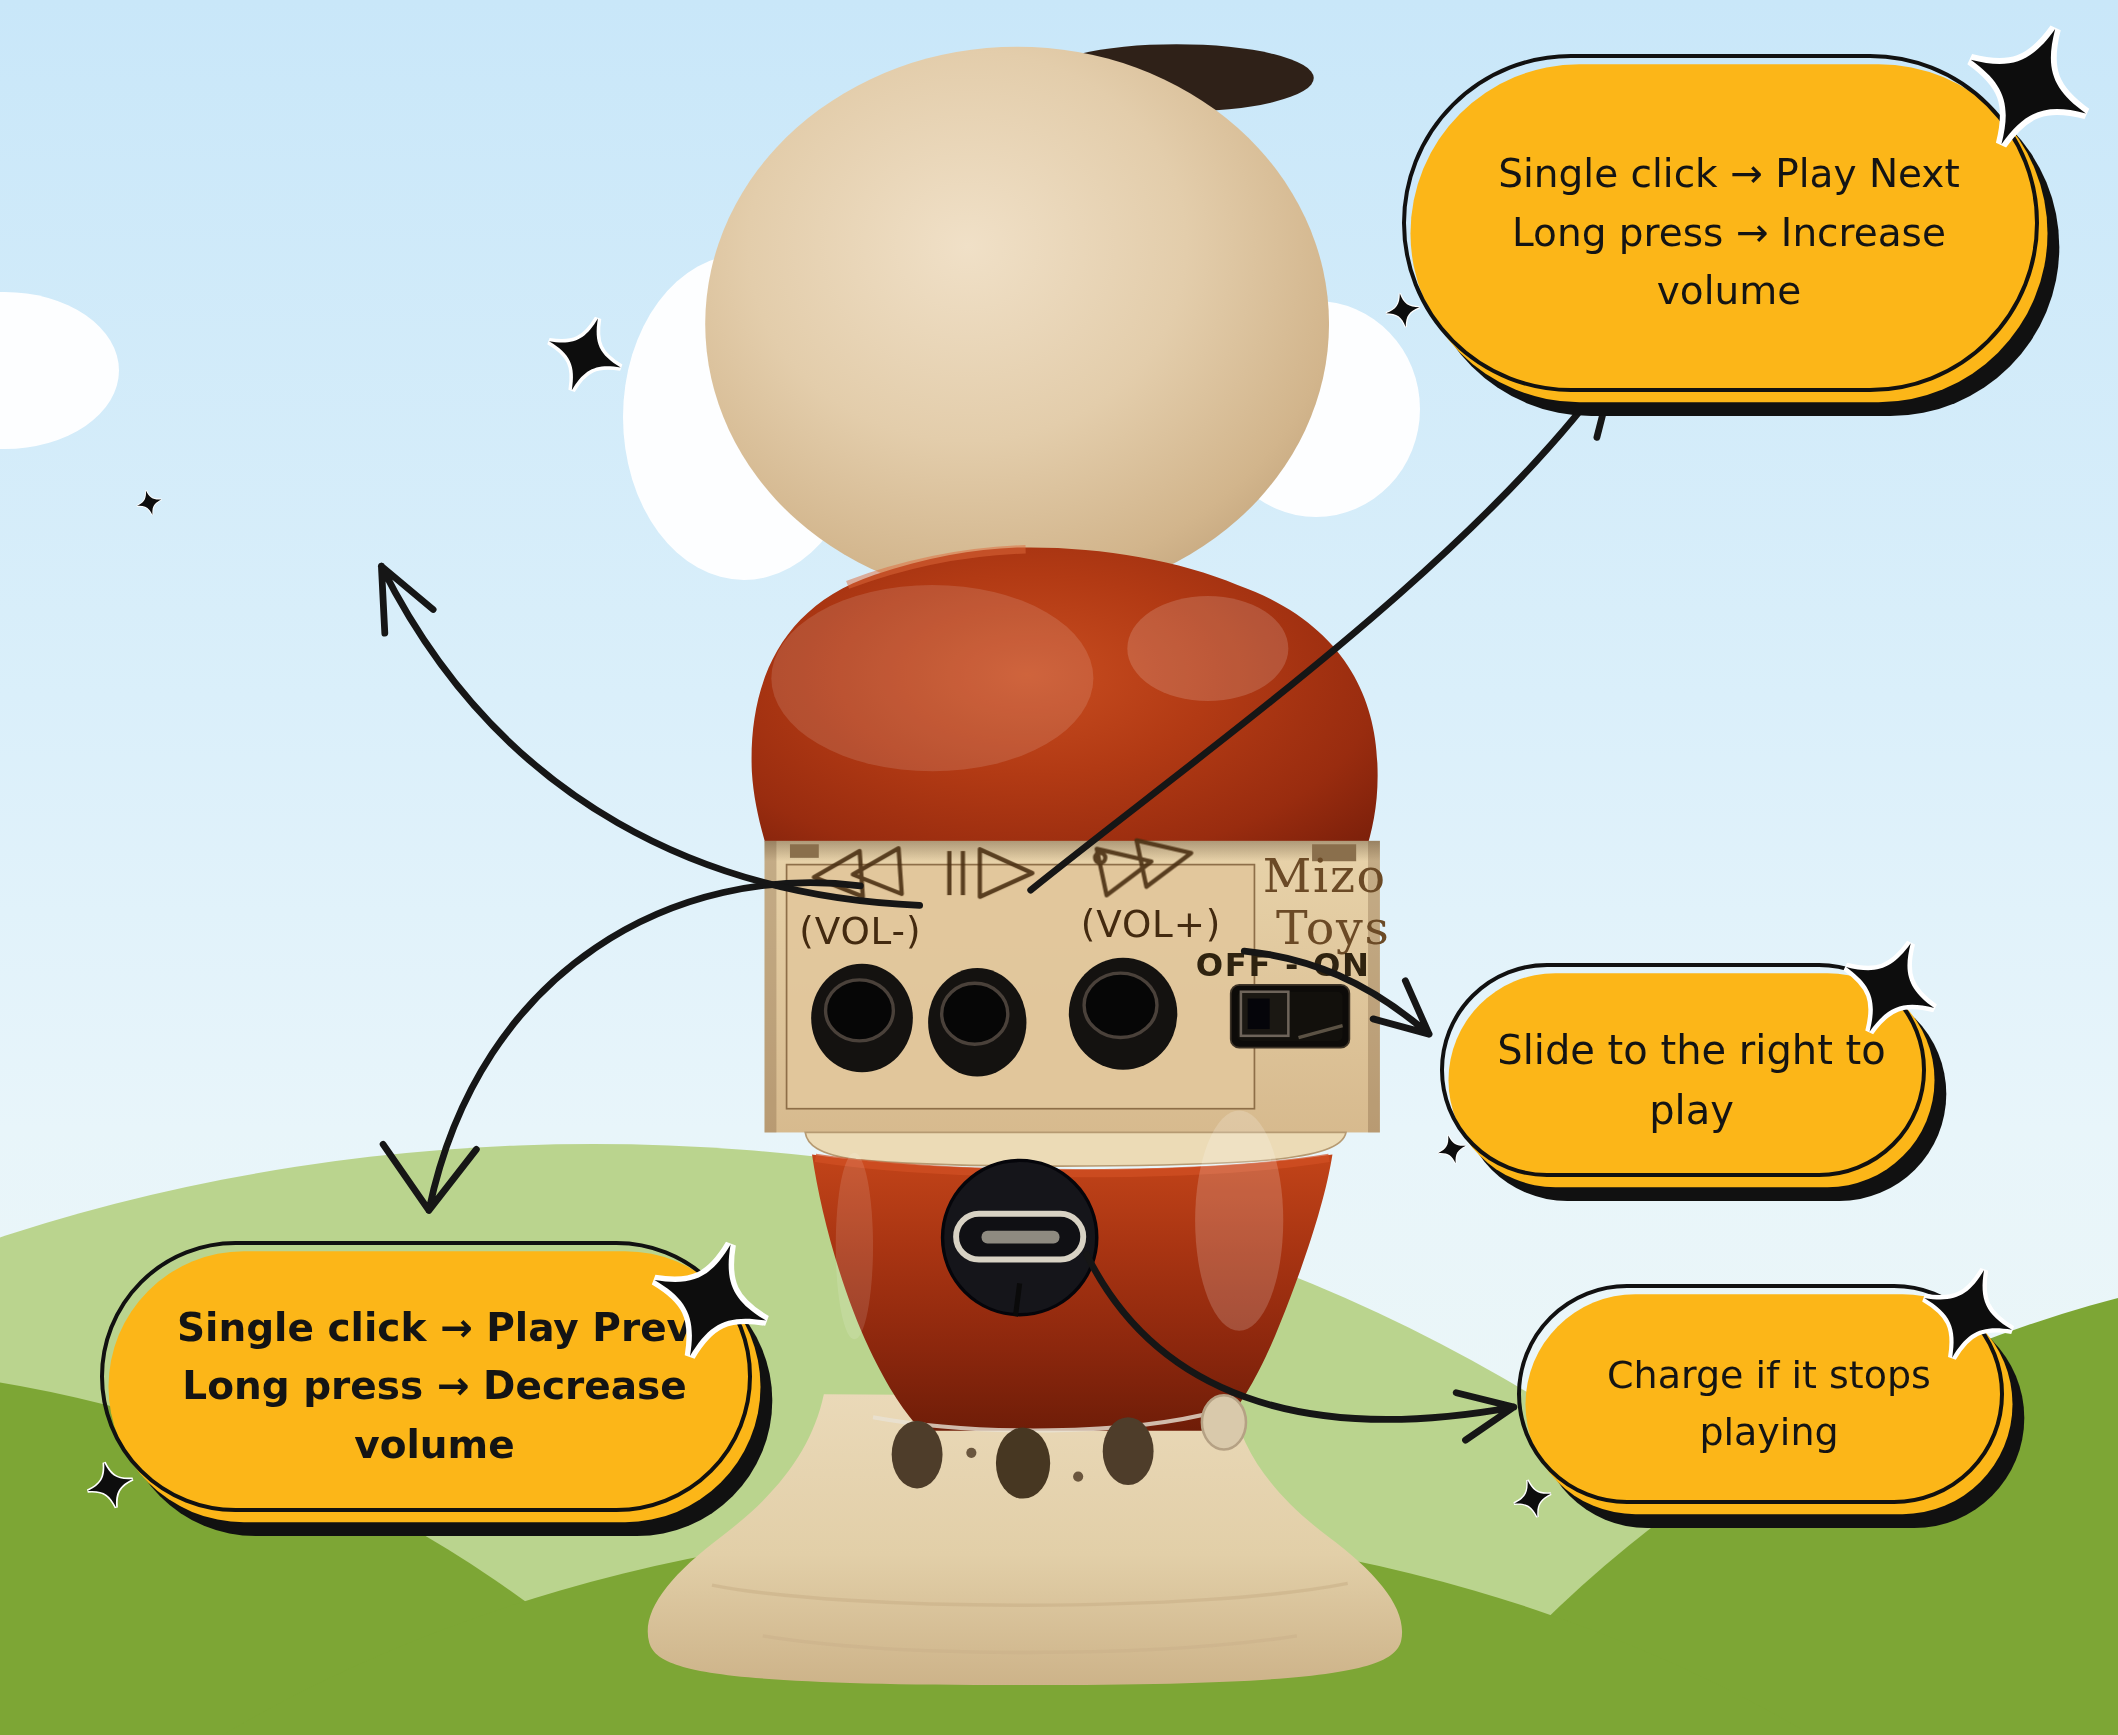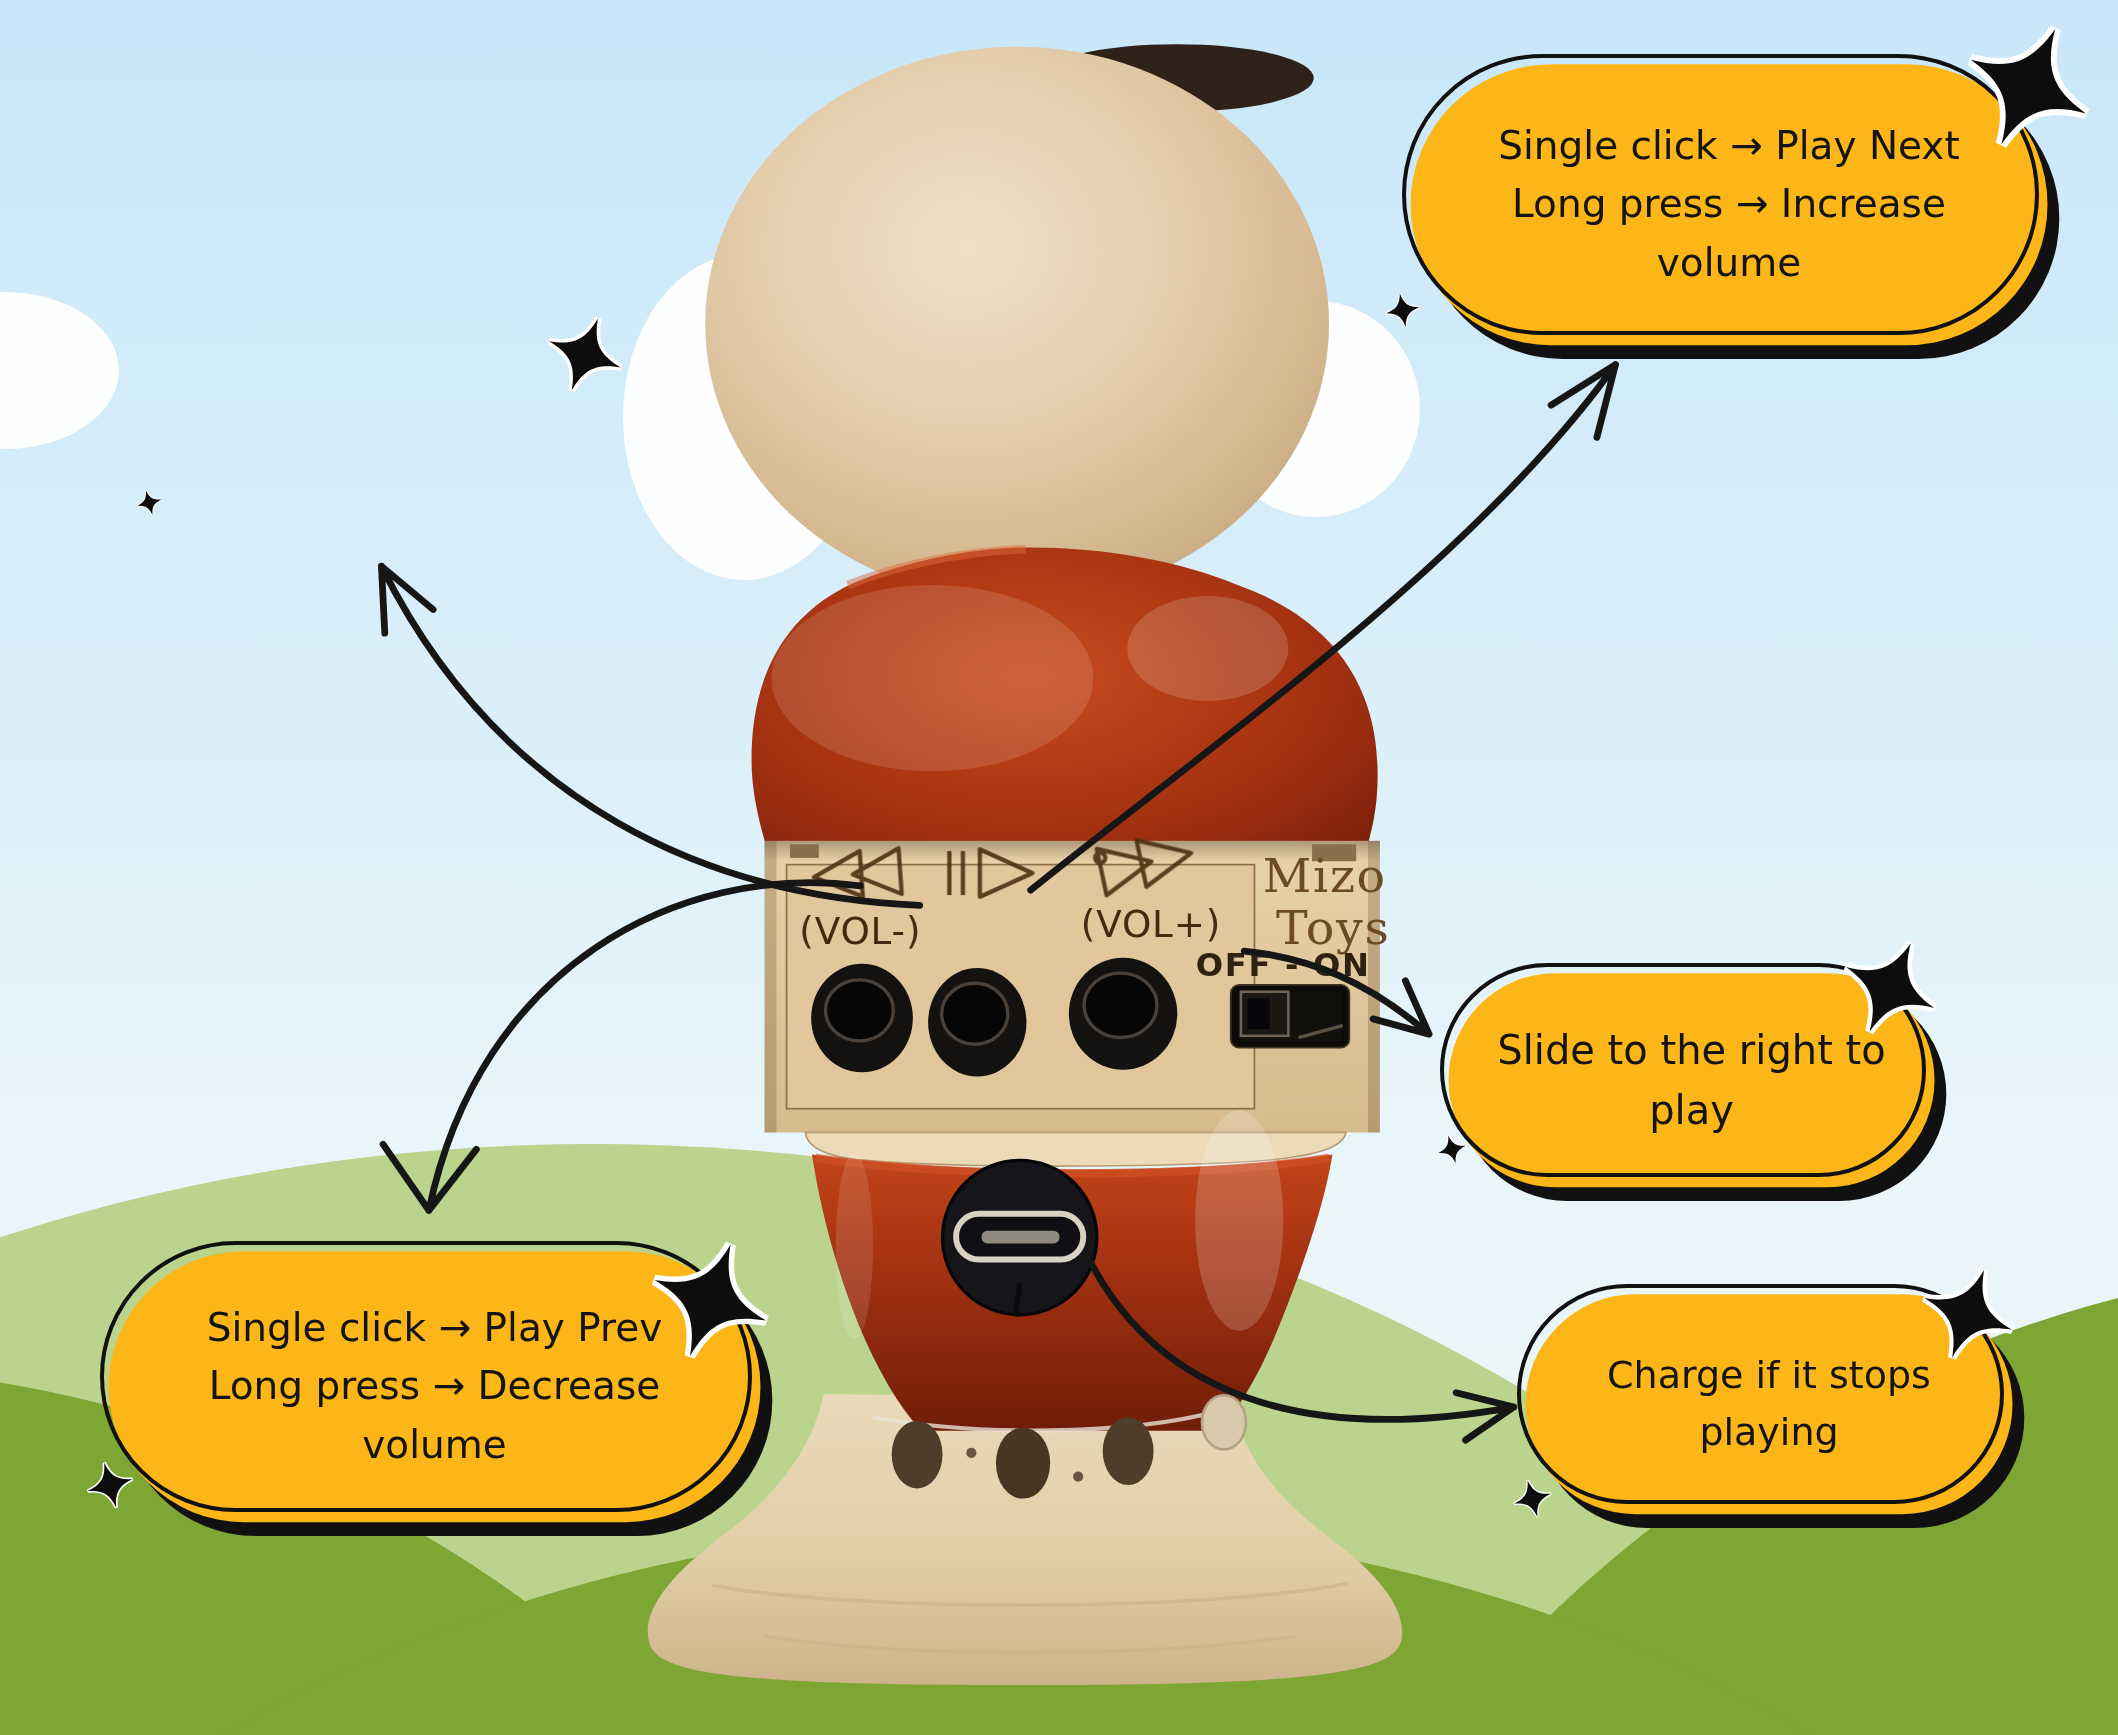--- a/index.html
+++ b/index.html
@@ -179,7 +179,7 @@
   </svg>
 
 
-  <div class="callout" style="left:1402px;top:54px;width:637px;height:281px;">
+  <div class="callout" style="left:1402px;top:54px;width:637px;height:338px;">
     <div class="sh"></div>
     <div class="fl">
       <div class="txt" style="font-size:39px;">Single click → Play Next

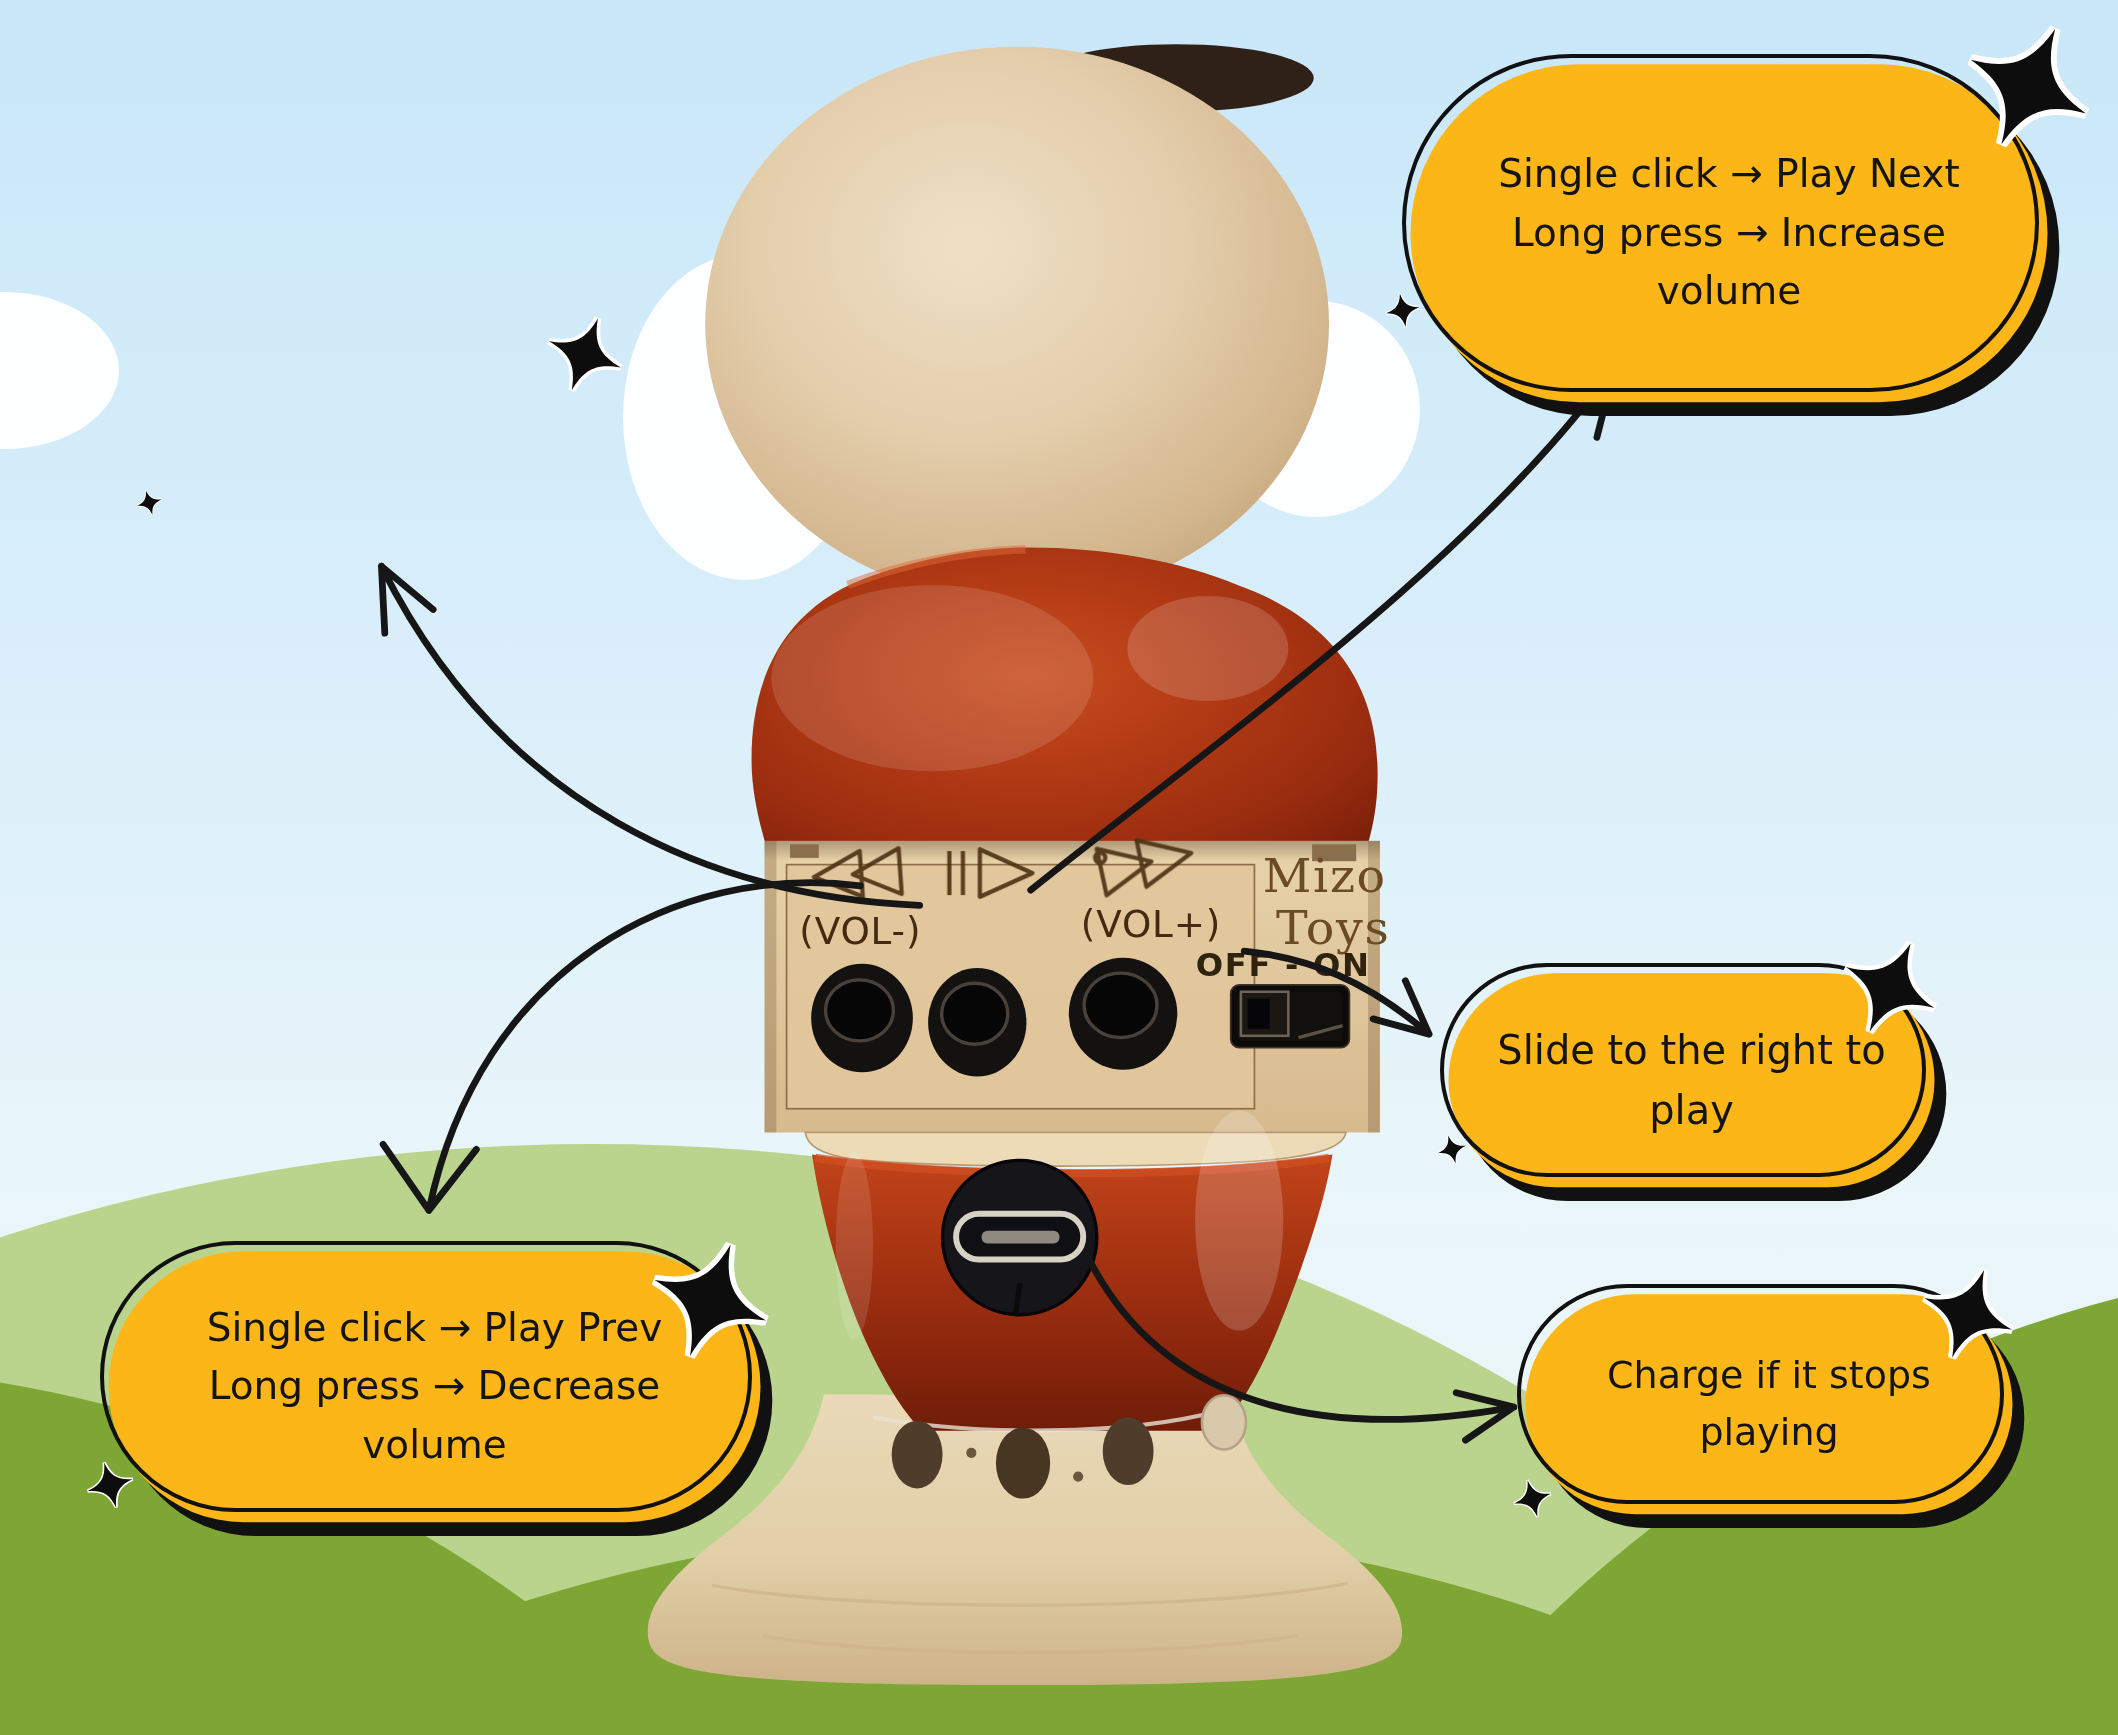--- a/index.html
+++ b/index.html
@@ -192,7 +192,7 @@
   <div class="callout" style="left:100px;top:1241px;width:652px;height:271px;">
     <div class="sh"></div>
     <div class="fl">
-      <div class="txt" style="font-size:39px;">Single click → Play Prev
+      <div class="txt" style="font-size:39px;font-weight:bold;">Single click → Play Prev
 Long press → Decrease
 volume</div>
     </div>

